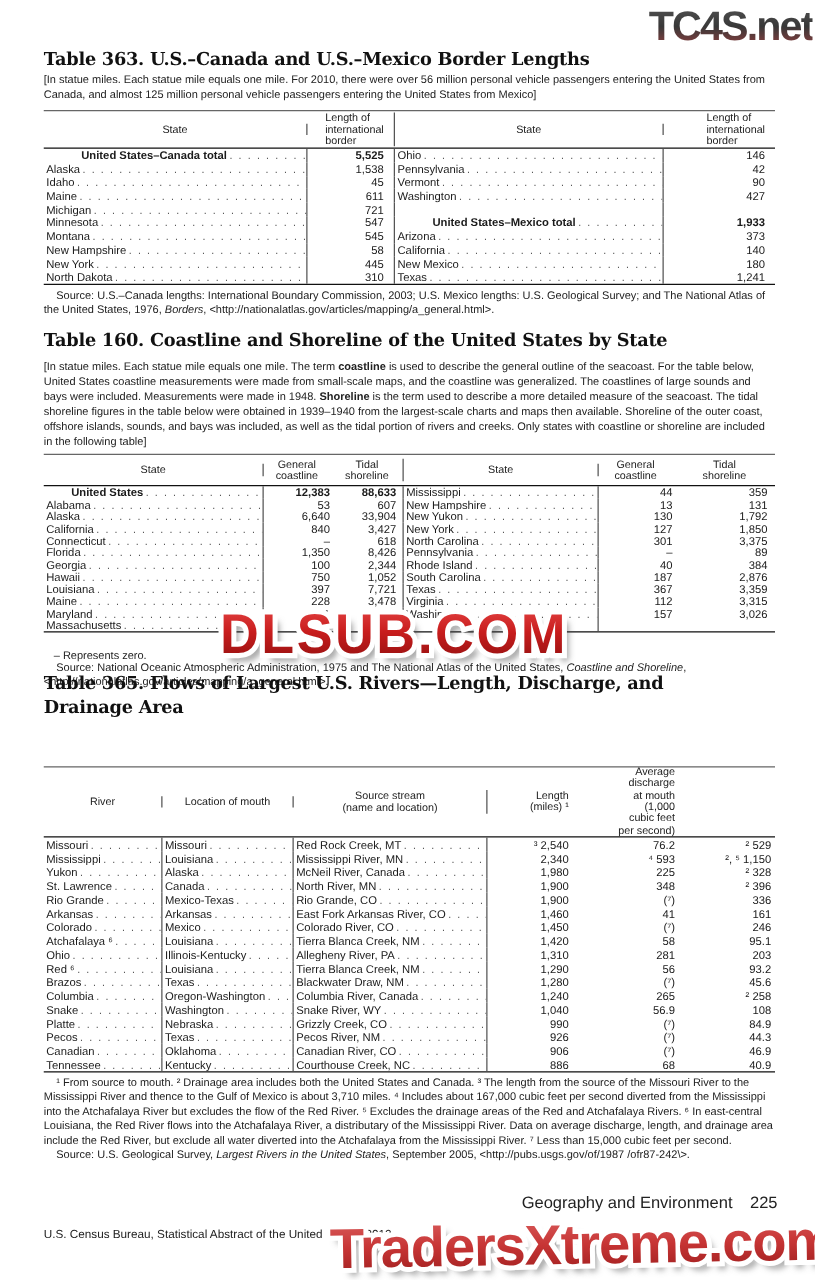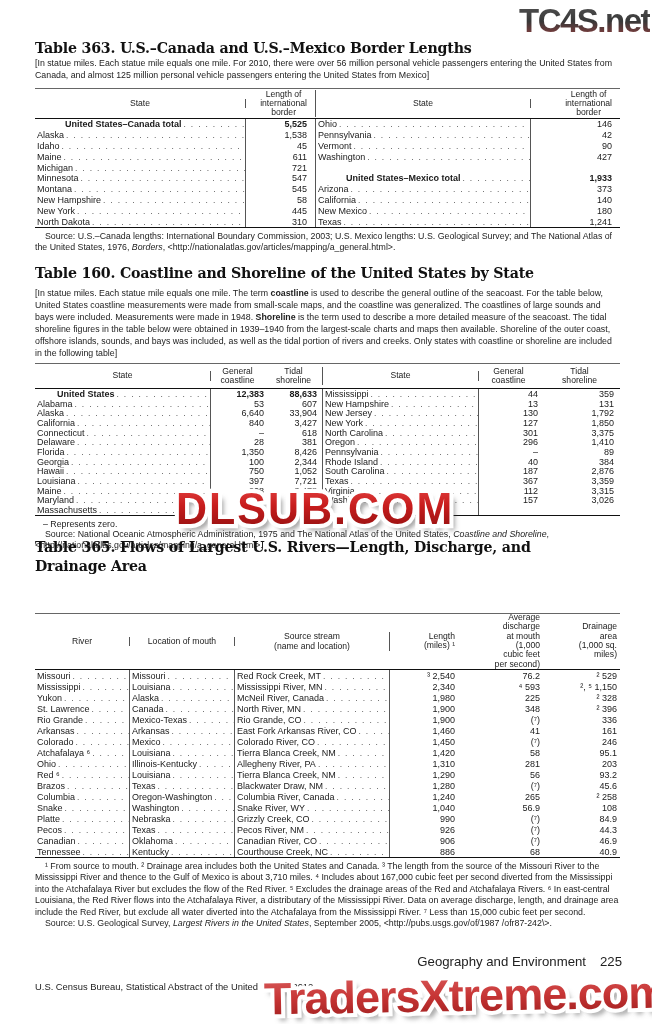--- a/index.html
+++ b/index.html
@@ -27,7 +27,7 @@
   .thead { border-bottom:1.8px solid #111; }
   .hc { display:flex; white-space:pre-line; font-size:8.6px; line-height:9.3px; color:#222; }
   .hcC { align-items:center; justify-content:center; text-align:center; }
-  .hcR { align-items:center; justify-content:flex-end; text-align:center; }
+  .hcR { align-items:center; justify-content:flex-end; text-align:left; }
   .tbody { border-bottom:1.8px solid #111; }
   .lc { display:flex; align-items:center; overflow:hidden; height:100%; }
   .lbl { white-space:nowrap; padding-left:2px; }

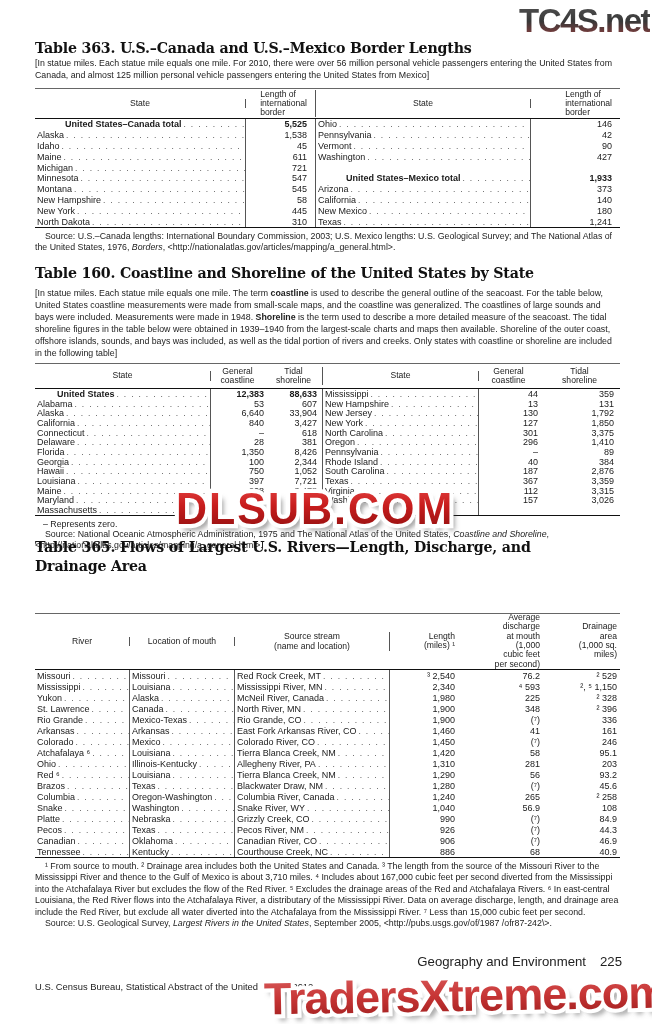--- a/index.html
+++ b/index.html
@@ -357,7 +357,7 @@
           <span>33,904</span>
         </div>
         <div class="cs2 lc">
-          <span class="lbl">New Jersey</span>
+          <span class="lbl">New Yukon</span>
           <span class="dots"></span>
         </div>
         <div class="cg2 nc">

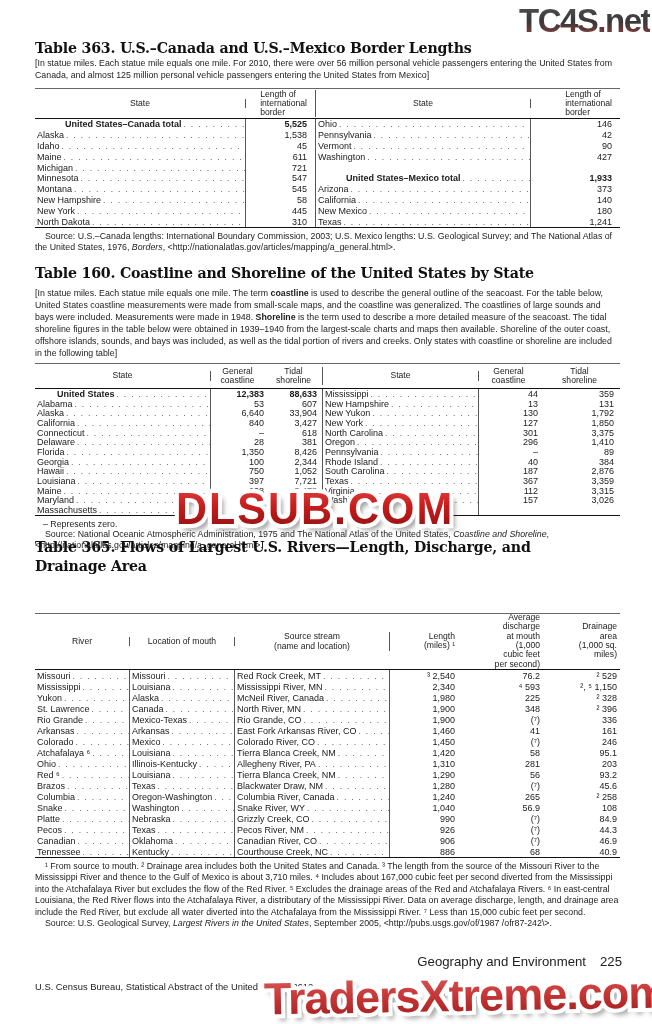--- a/index.html
+++ b/index.html
@@ -413,28 +413,6 @@
       </div>
       <div class="r">
         <div class="cs1 lc">
-          <span class="lbl">Delaware</span>
-          <span class="dots"></span>
-        </div>
-        <div class="cg1 nc">
-          <span>28</span>
-        </div>
-        <div class="ct1 nc">
-          <span>381</span>
-        </div>
-        <div class="cs2 lc">
-          <span class="lbl">Oregon</span>
-          <span class="dots"></span>
-        </div>
-        <div class="cg2 nc">
-          <span>296</span>
-        </div>
-        <div class="ct2 nc">
-          <span>1,410</span>
-        </div>
-      </div>
-      <div class="r">
-        <div class="cs1 lc">
           <span class="lbl">Florida</span>
           <span class="dots"></span>
         </div>

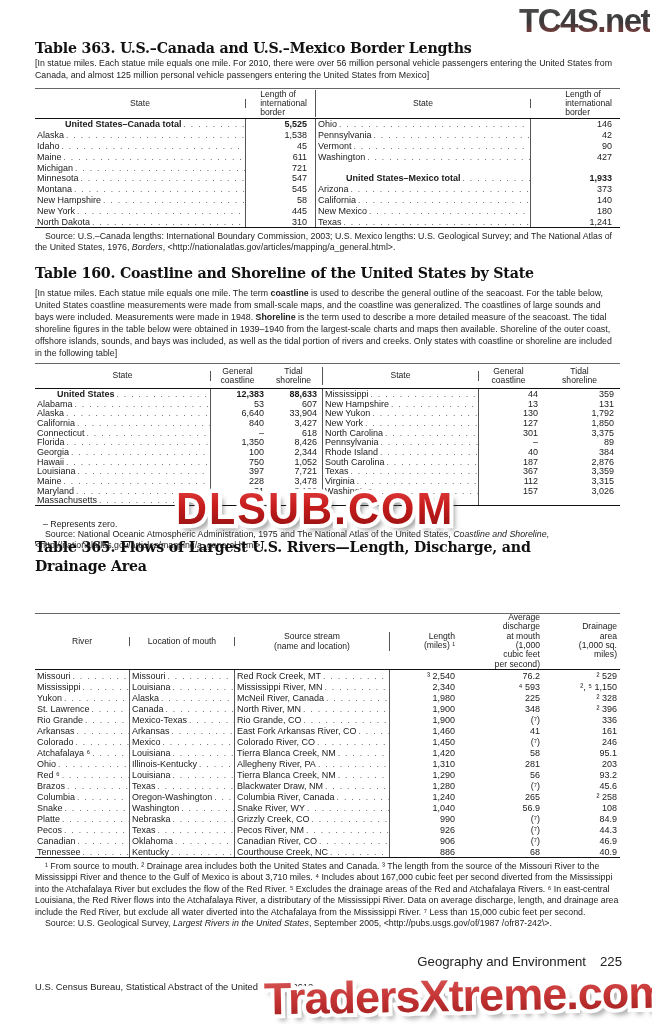--- a/index.html
+++ b/index.html
@@ -581,10 +581,6 @@
 (1,000
 cubic feet
 per second)</div>
-    <div class="hc hb c-dra">Drainage
-area
-(1,000 sq.
-miles)</div>
   </div>
   <div class="tbody" id="t365-body">
       <div class="r">

